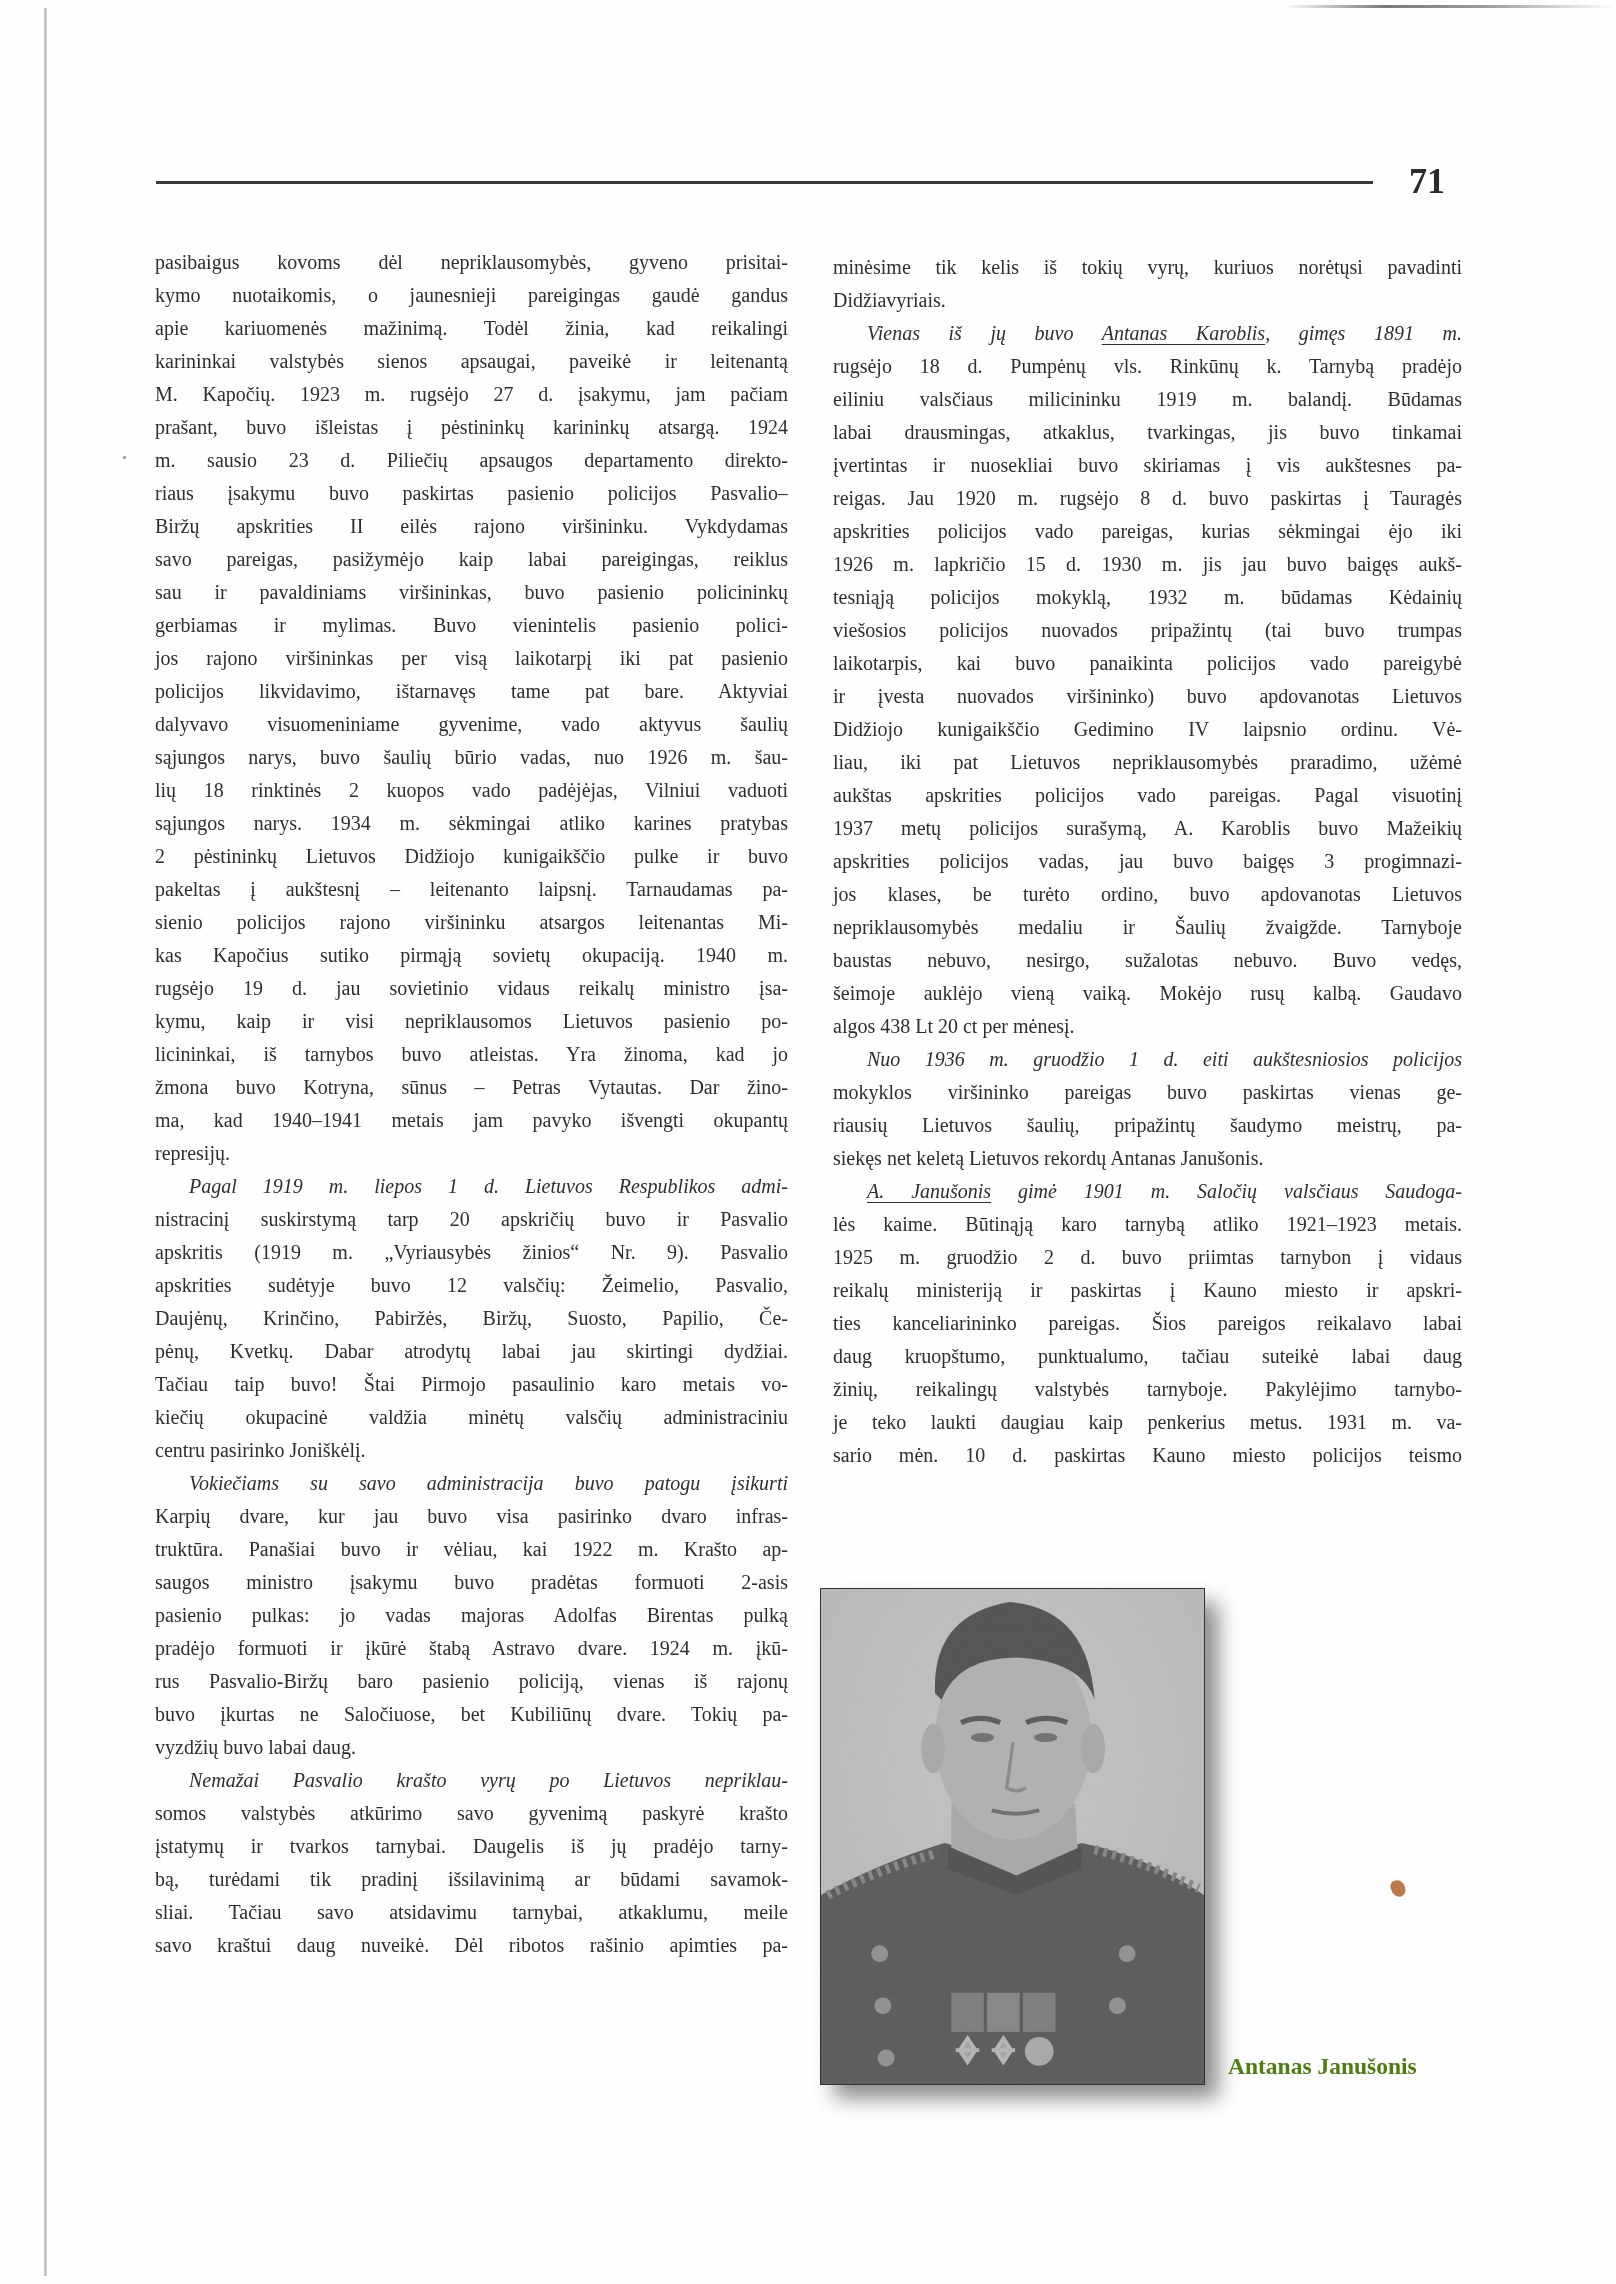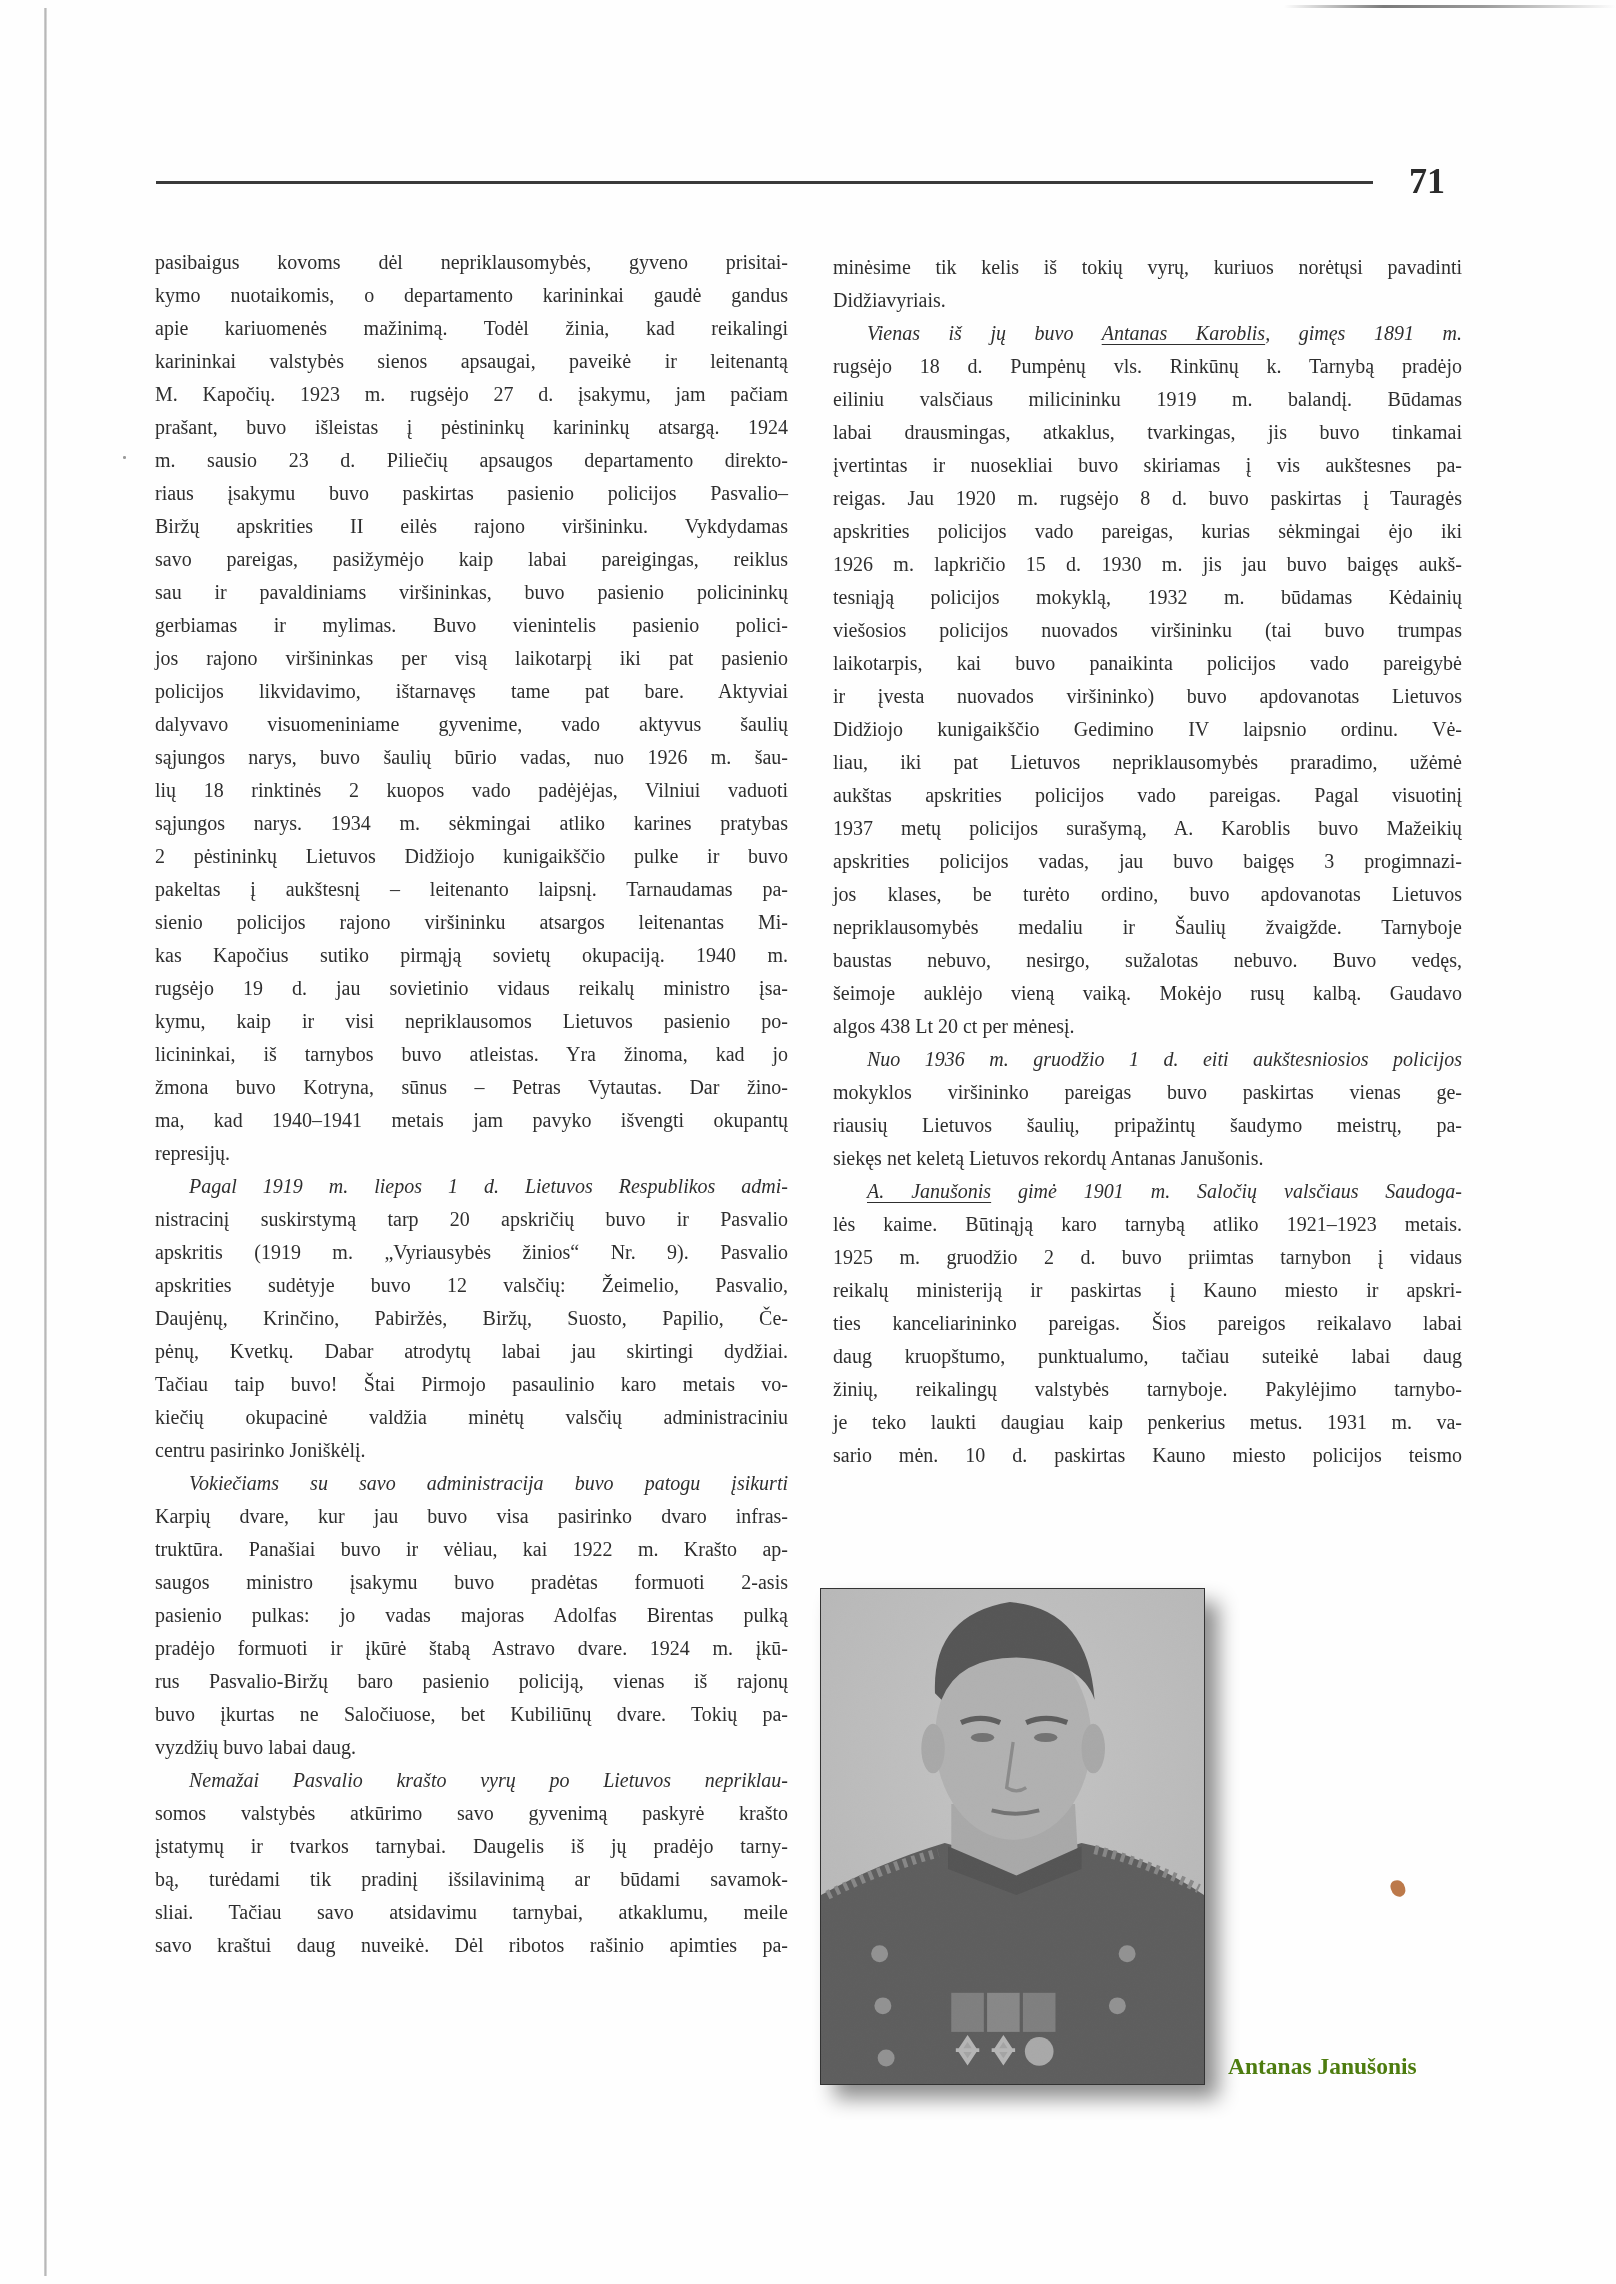--- a/index.html
+++ b/index.html
@@ -35,7 +35,7 @@
 
   <div class="col col-left" id="col-left">
       <span class="line">pasibaigus kovoms dėl nepriklausomybės, gyveno prisitai-</span>
-      <span class="line">kymo nuotaikomis, o departamento karininkai gaudė gandus</span>
+      <span class="line">kymo nuotaikomis, o jaunesnieji pareigingas gaudė gandus</span>
       <span class="line">apie kariuomenės mažinimą. Todėl žinia, kad reikalingi</span>
       <span class="line">karininkai valstybės sienos apsaugai, paveikė ir leitenantą</span>
       <span class="line">M. Kapočių. 1923 m. rugsėjo 27 d. įsakymu, jam pačiam</span>

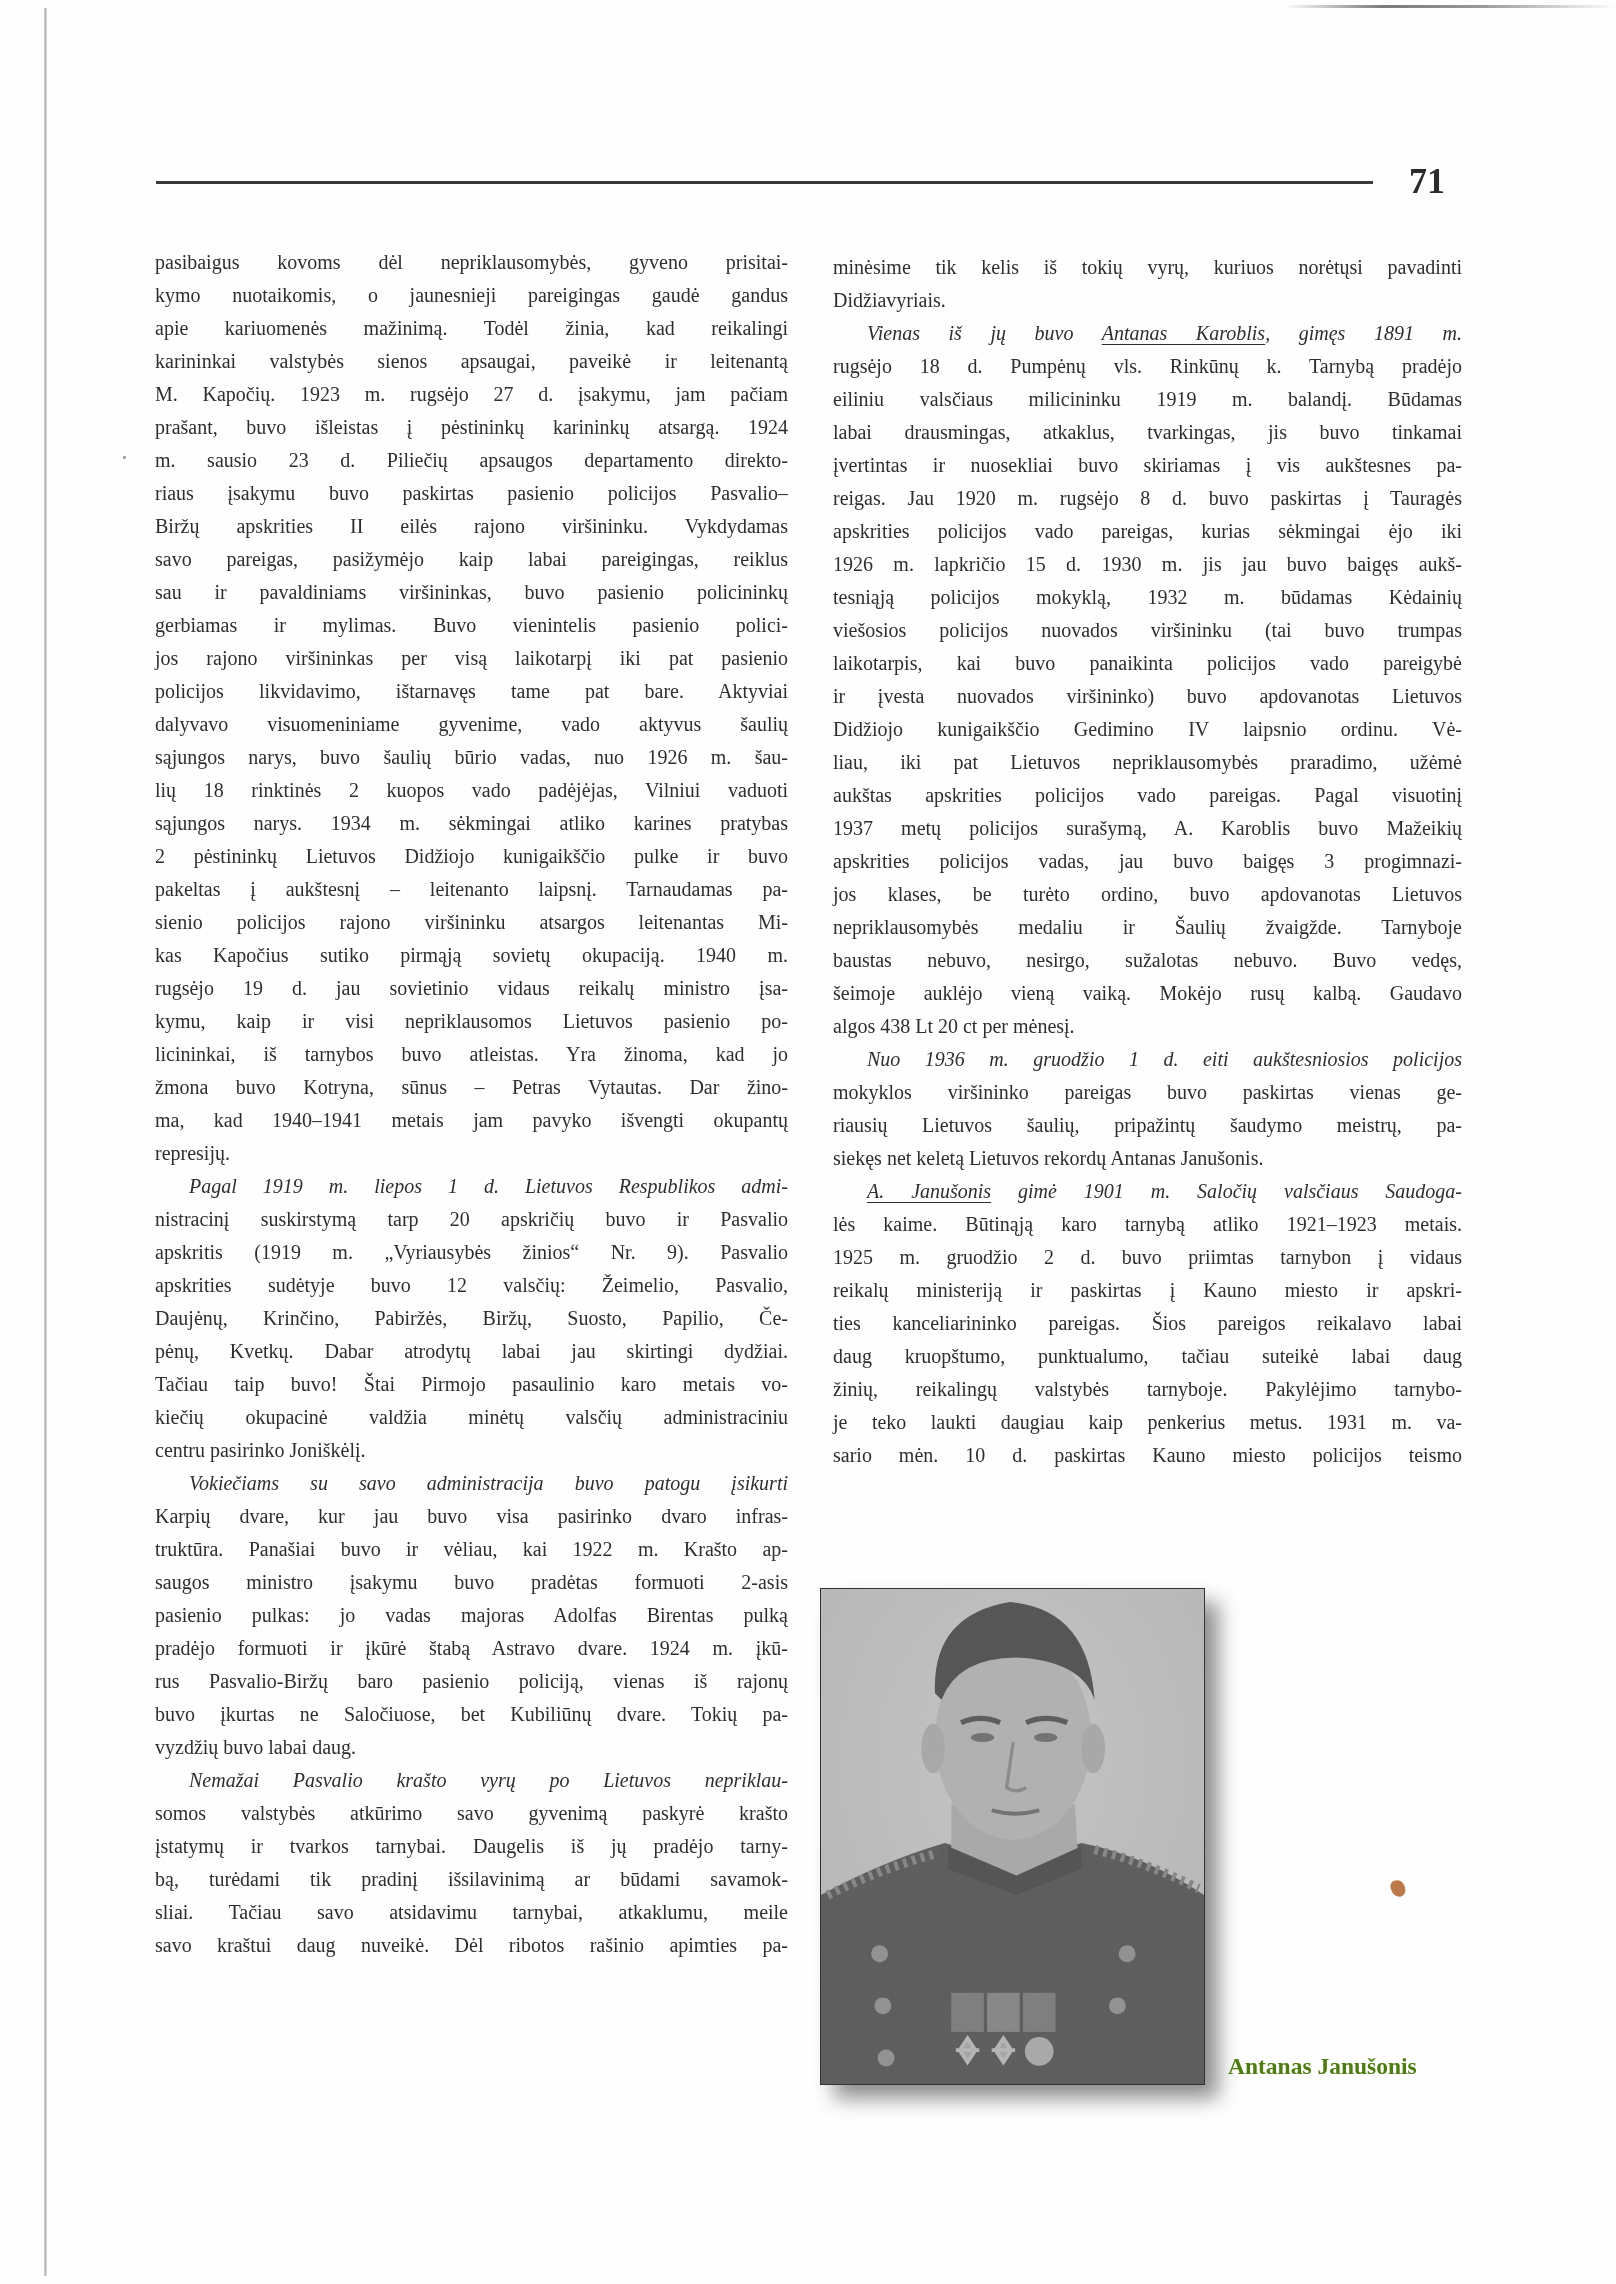--- a/index.html
+++ b/index.html
@@ -99,7 +99,7 @@
       <span class="line">apskrities policijos vado pareigas, kurias sėkmingai ėjo iki</span>
       <span class="line">1926 m. lapkričio 15 d. 1930 m. jis jau buvo baigęs aukš-</span>
       <span class="line">tesniąją policijos mokyklą, 1932 m. būdamas Kėdainių</span>
-      <span class="line">viešosios policijos nuovados viršininku (tai buvo trumpas</span>
+      <span class="line">viešosios policijos nuovados pripažintų (tai buvo trumpas</span>
       <span class="line">laikotarpis, kai buvo panaikinta policijos vado pareigybė</span>
       <span class="line">ir įvesta nuovados viršininko) buvo apdovanotas Lietuvos</span>
       <span class="line">Didžiojo kunigaikščio Gedimino IV laipsnio ordinu. Vė-</span>

